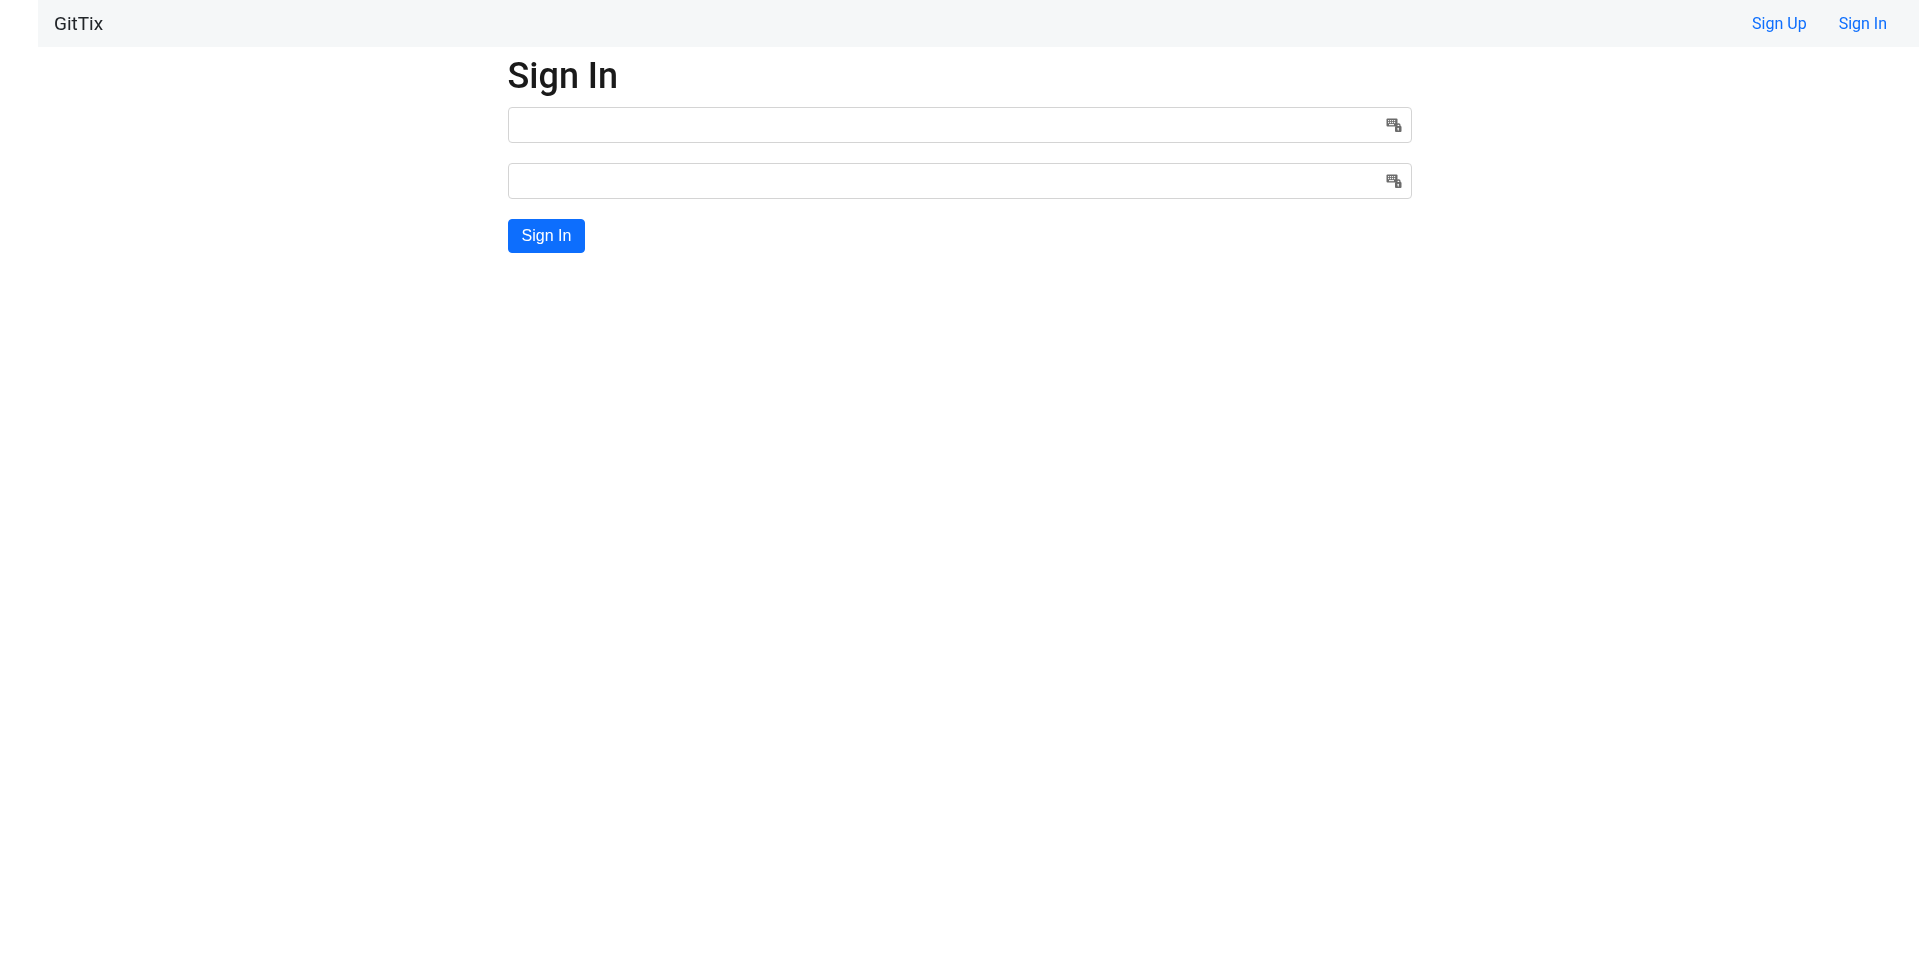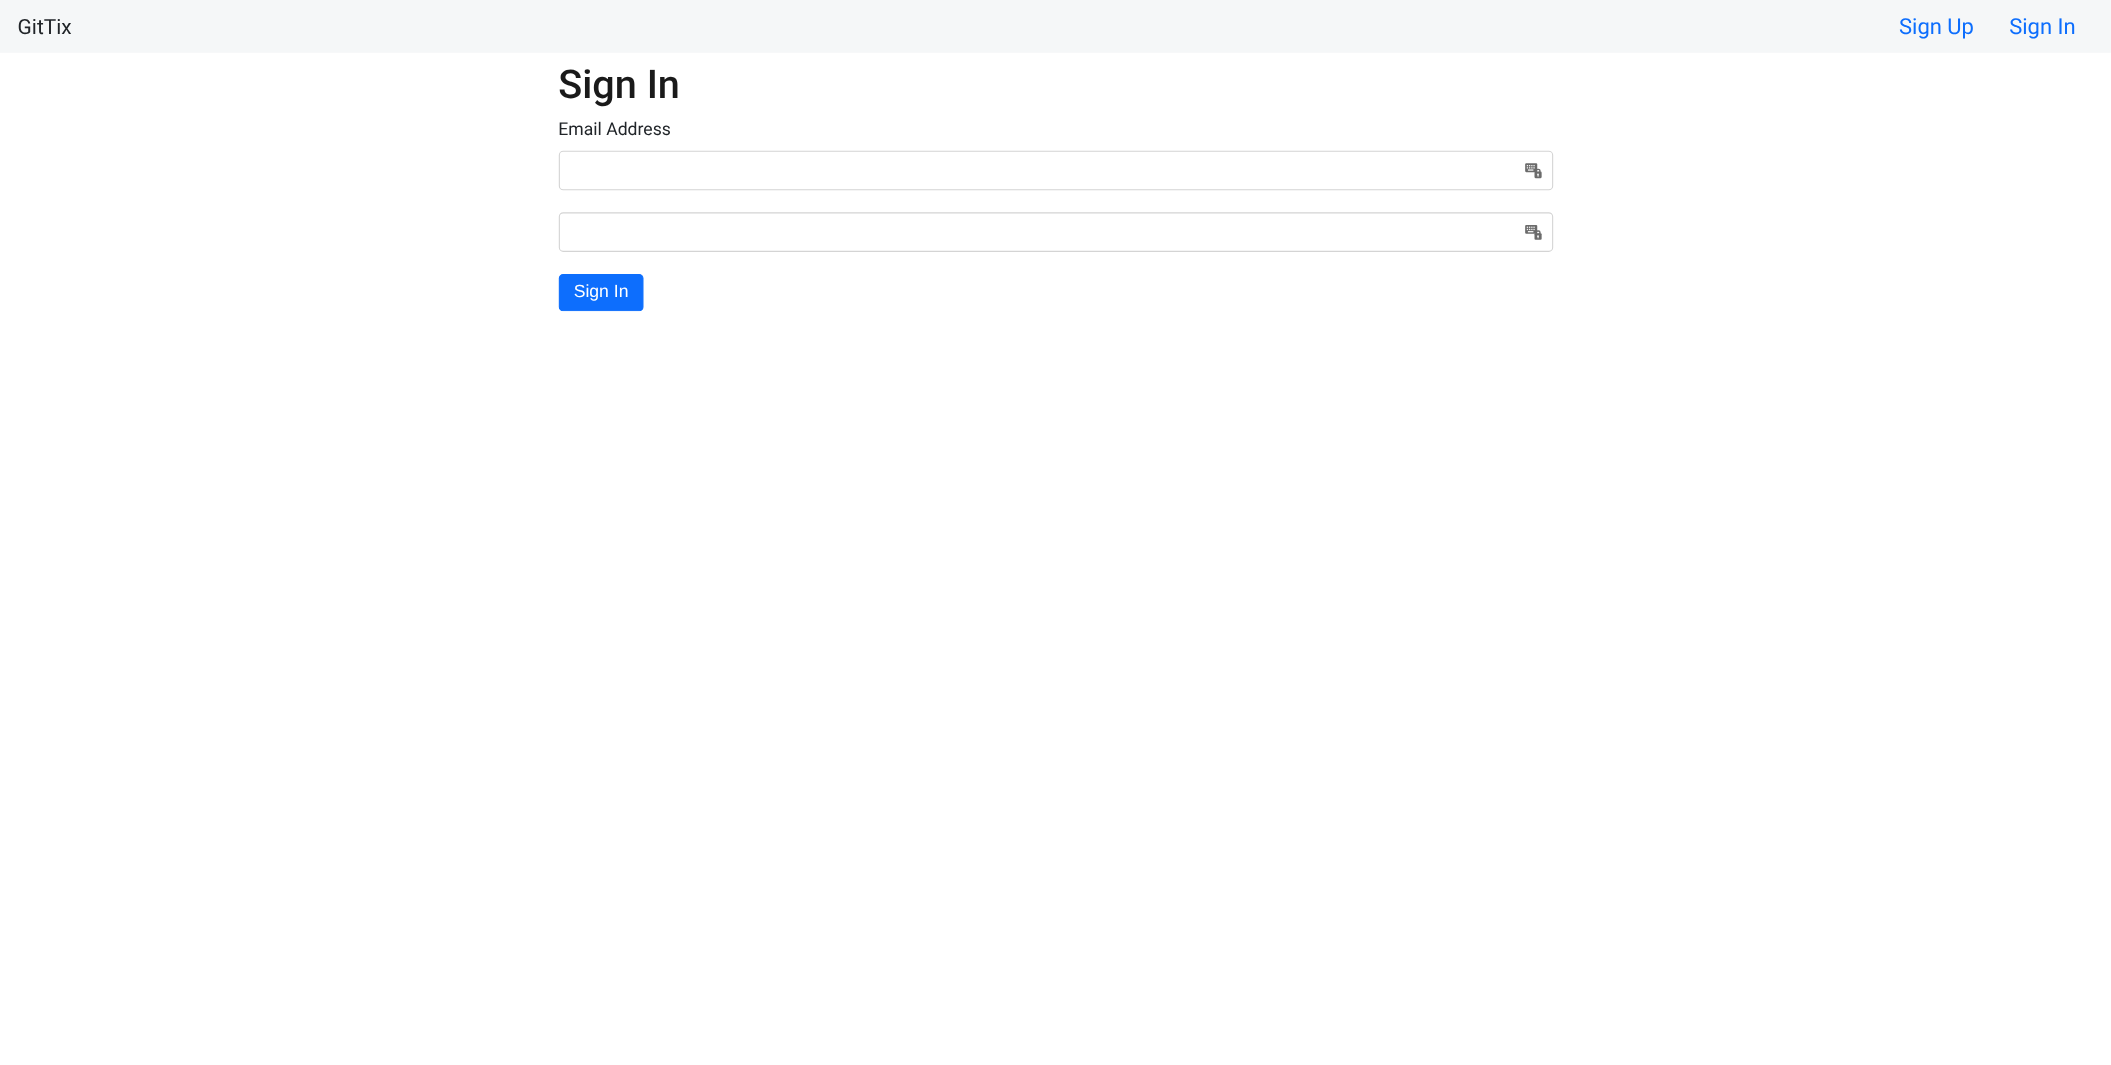--- a/index.html
+++ b/index.html
@@ -19,6 +19,7 @@
       align-items: center;
       padding: 12px 16px;
       background: #f5f7f8;
+      margin-left: 38px;
     }
     .navbar-brand {
       font-size: 19px;

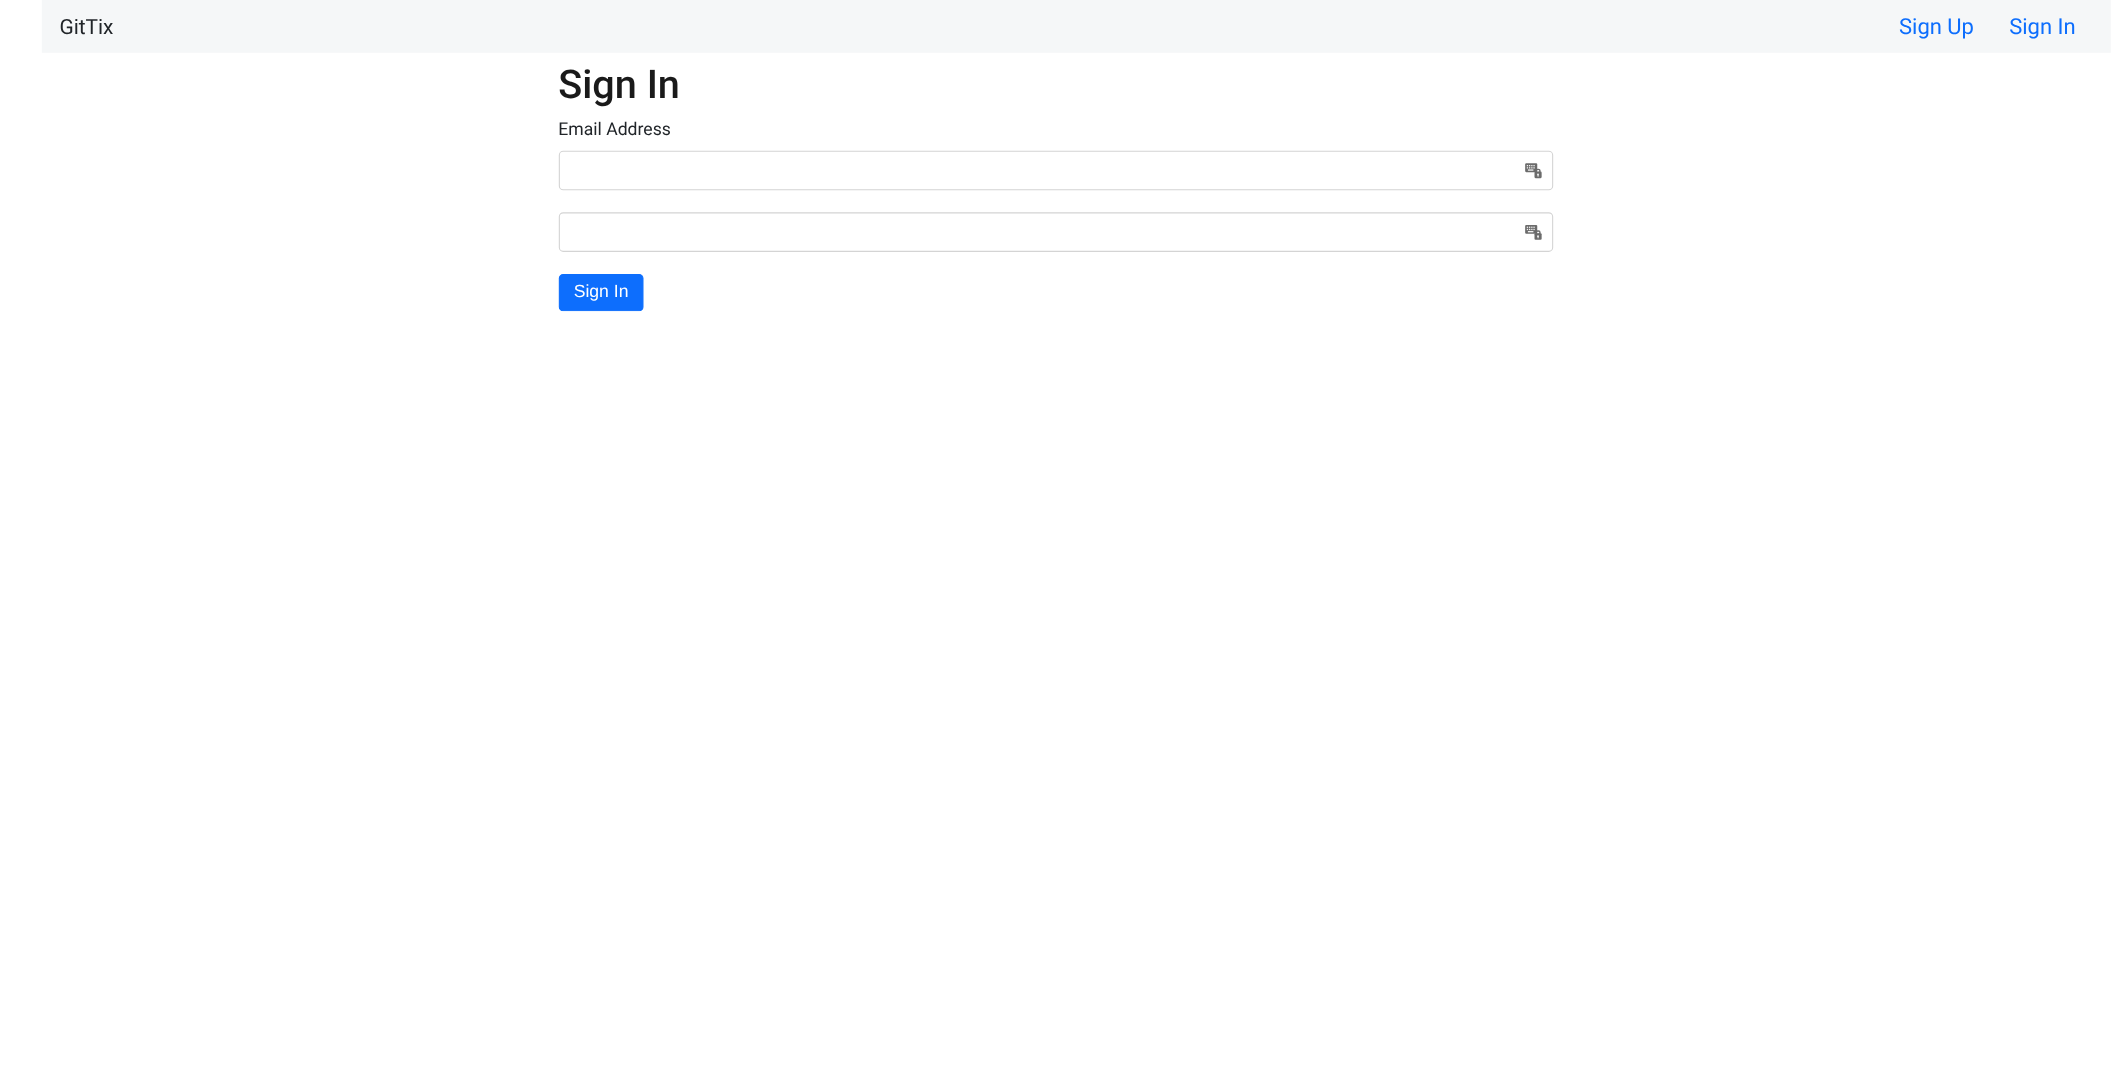--- a/index.html
+++ b/index.html
@@ -39,7 +39,7 @@
     .nav-link {
       color: #0d6efd;
       text-decoration: none;
-      font-size: 20px;
+      font-size: 16px;
       padding: 4px 8px;
     }
     .container {

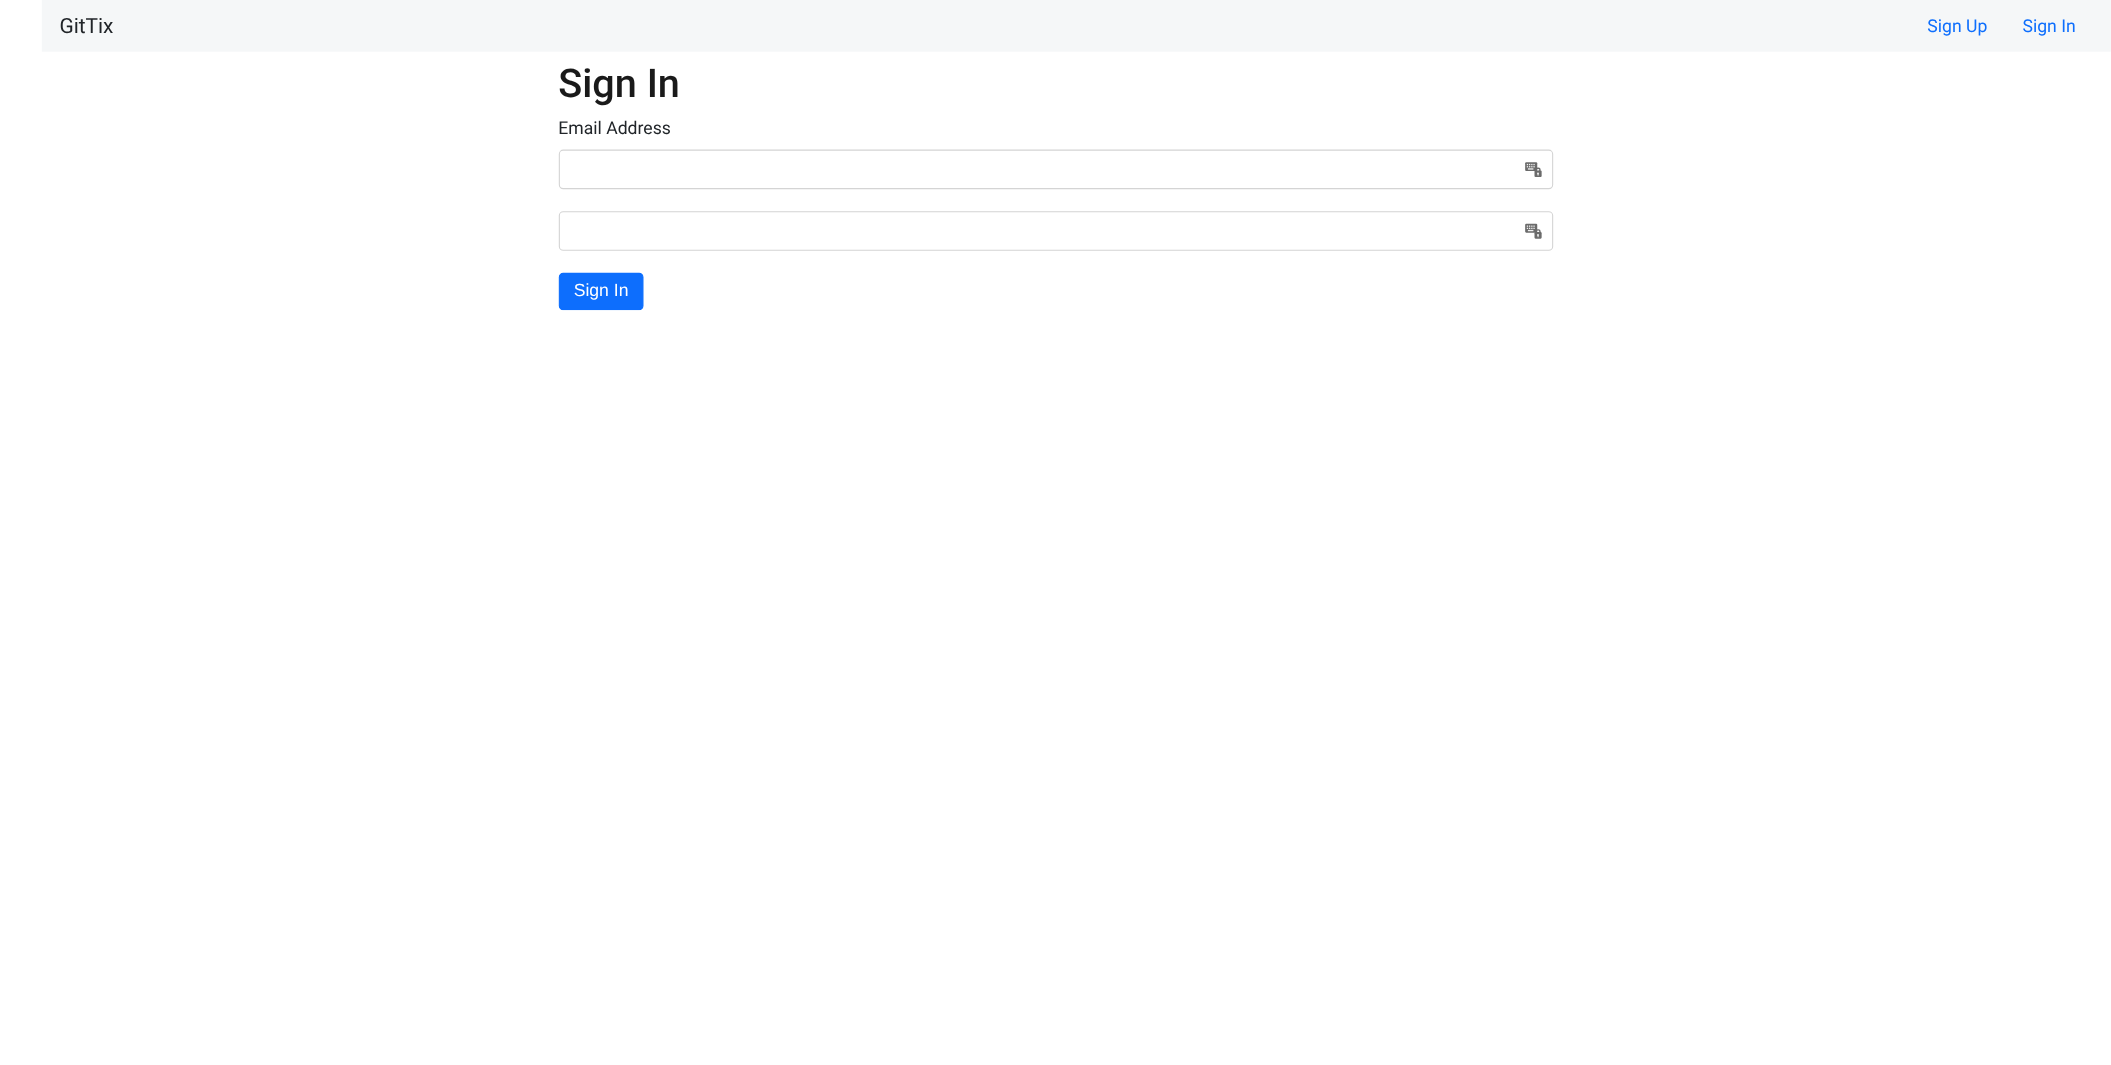--- a/index.html
+++ b/index.html
@@ -114,7 +114,6 @@
     <h1 class="page-title">Sign In</h1>
 
     <div class="form-group">
-      <label class="form-label">Email Address</label>
       <div class="input-wrap">
         <input type="text" class="form-control" value="" style="">
         <span class="input-icon">

